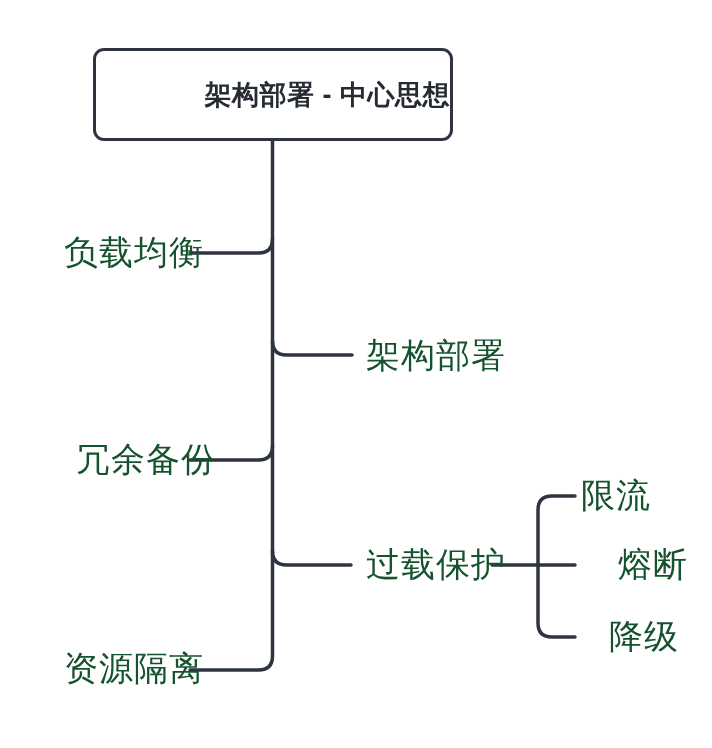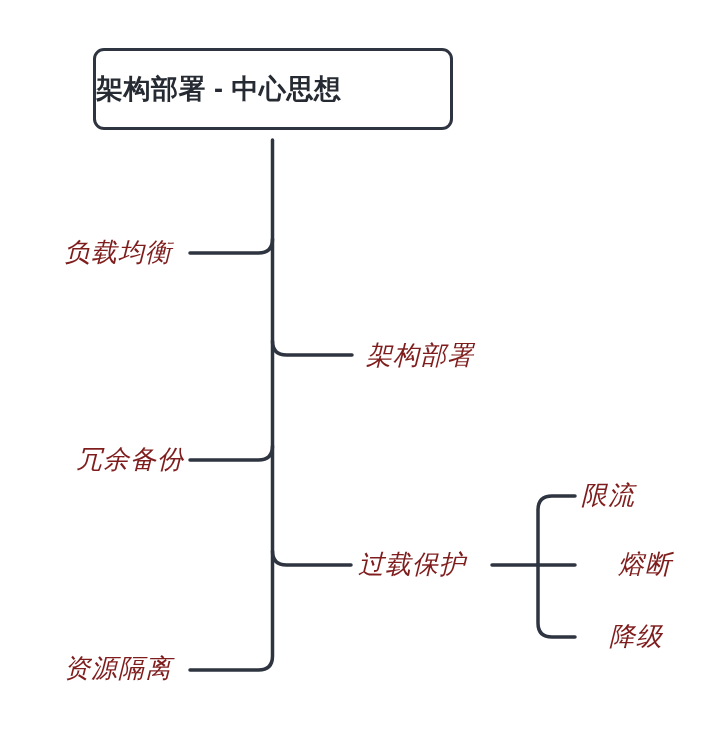--- a/index.html
+++ b/index.html
@@ -34,14 +34,14 @@
     left: 93px;
     top: 48px;
     width: 360px;
-    height: 82px;
+    height: 93px;
     box-sizing: border-box;
     border: 3px solid #2e3440;
     border-radius: 11px;
     background: #ffffff;
     display: flex;
     align-items: center;
-    justify-content: flex-start;
+    justify-content: flex-end;
   }
   .root-node .root-label {
     font-size: 27px;

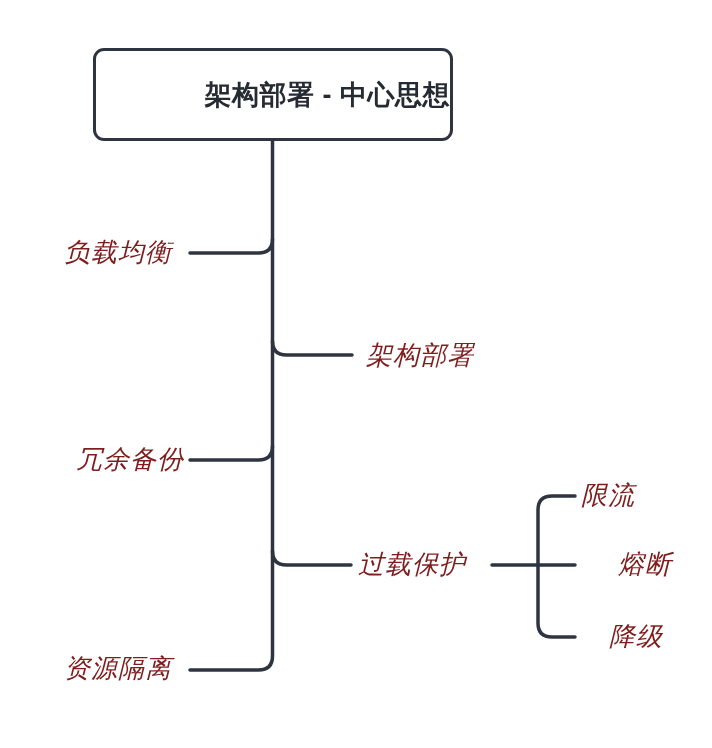--- a/index.html
+++ b/index.html
@@ -53,12 +53,11 @@
   .node-label {
     position: absolute;
     transform: translateY(-54%);
-    font-size: 26px;
-    color: #7f1d1d;
+    font-size: 34px;
+    color: #14532d;
     letter-spacing: 1px;
     white-space: nowrap;
     line-height: 1;
-    font-style: italic;
   }
 </style>
 </head>

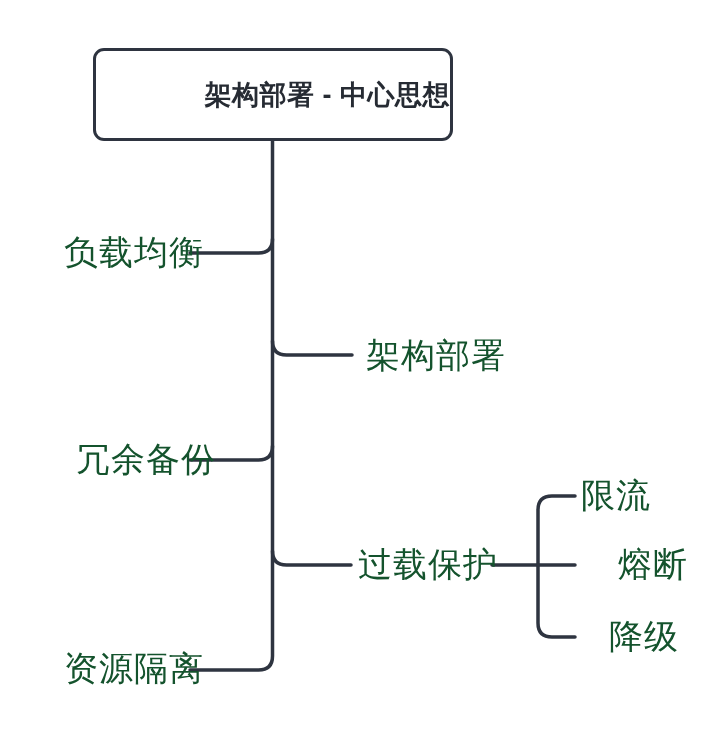--- a/index.html
+++ b/index.html
@@ -92,7 +92,7 @@
 
   <div class="node-label" style="left:76px; top:460px;">冗余备份</div>
 
-  <div class="node-label" style="left:358px; top:565px;">过载保护</div>
+  <div class="node-label" style="left:366px; top:565px;">过载保护</div>
 
   <div class="node-label" style="left:581px; top:496px;">限流</div>
 

